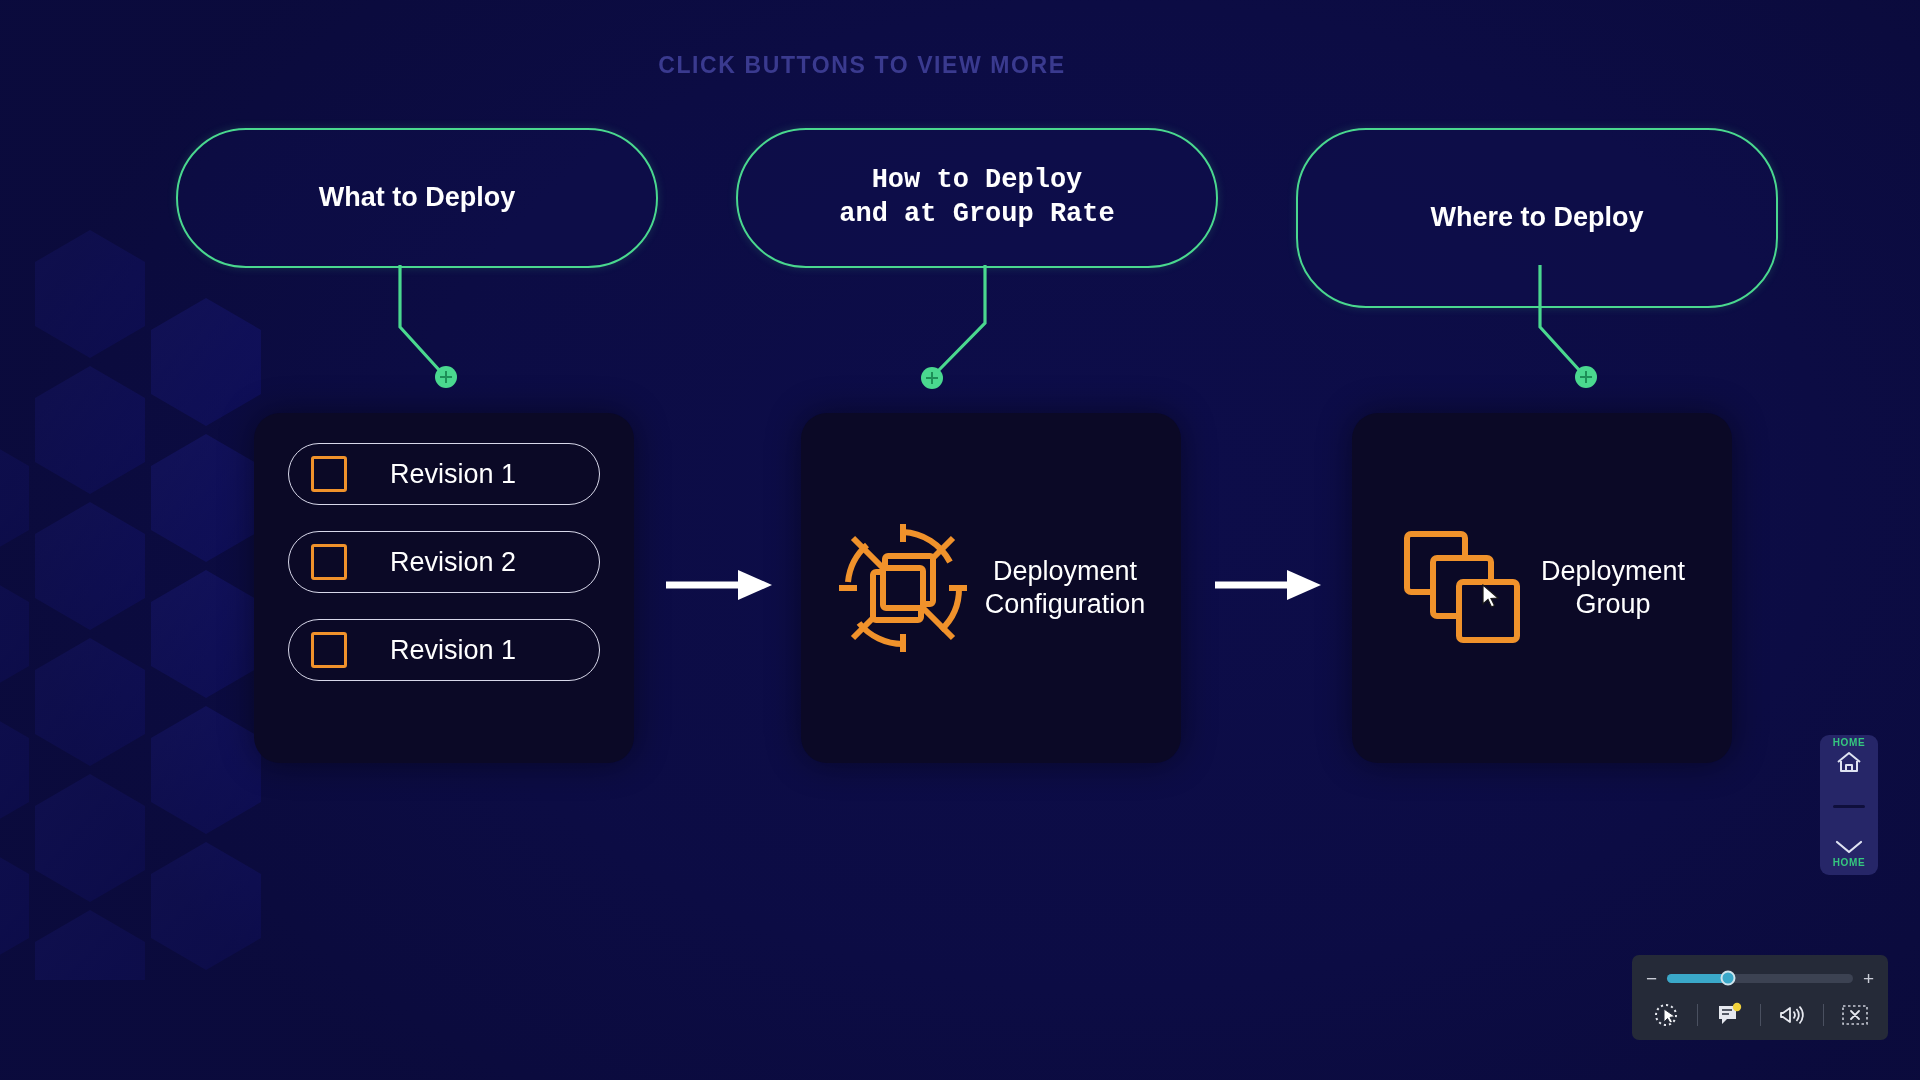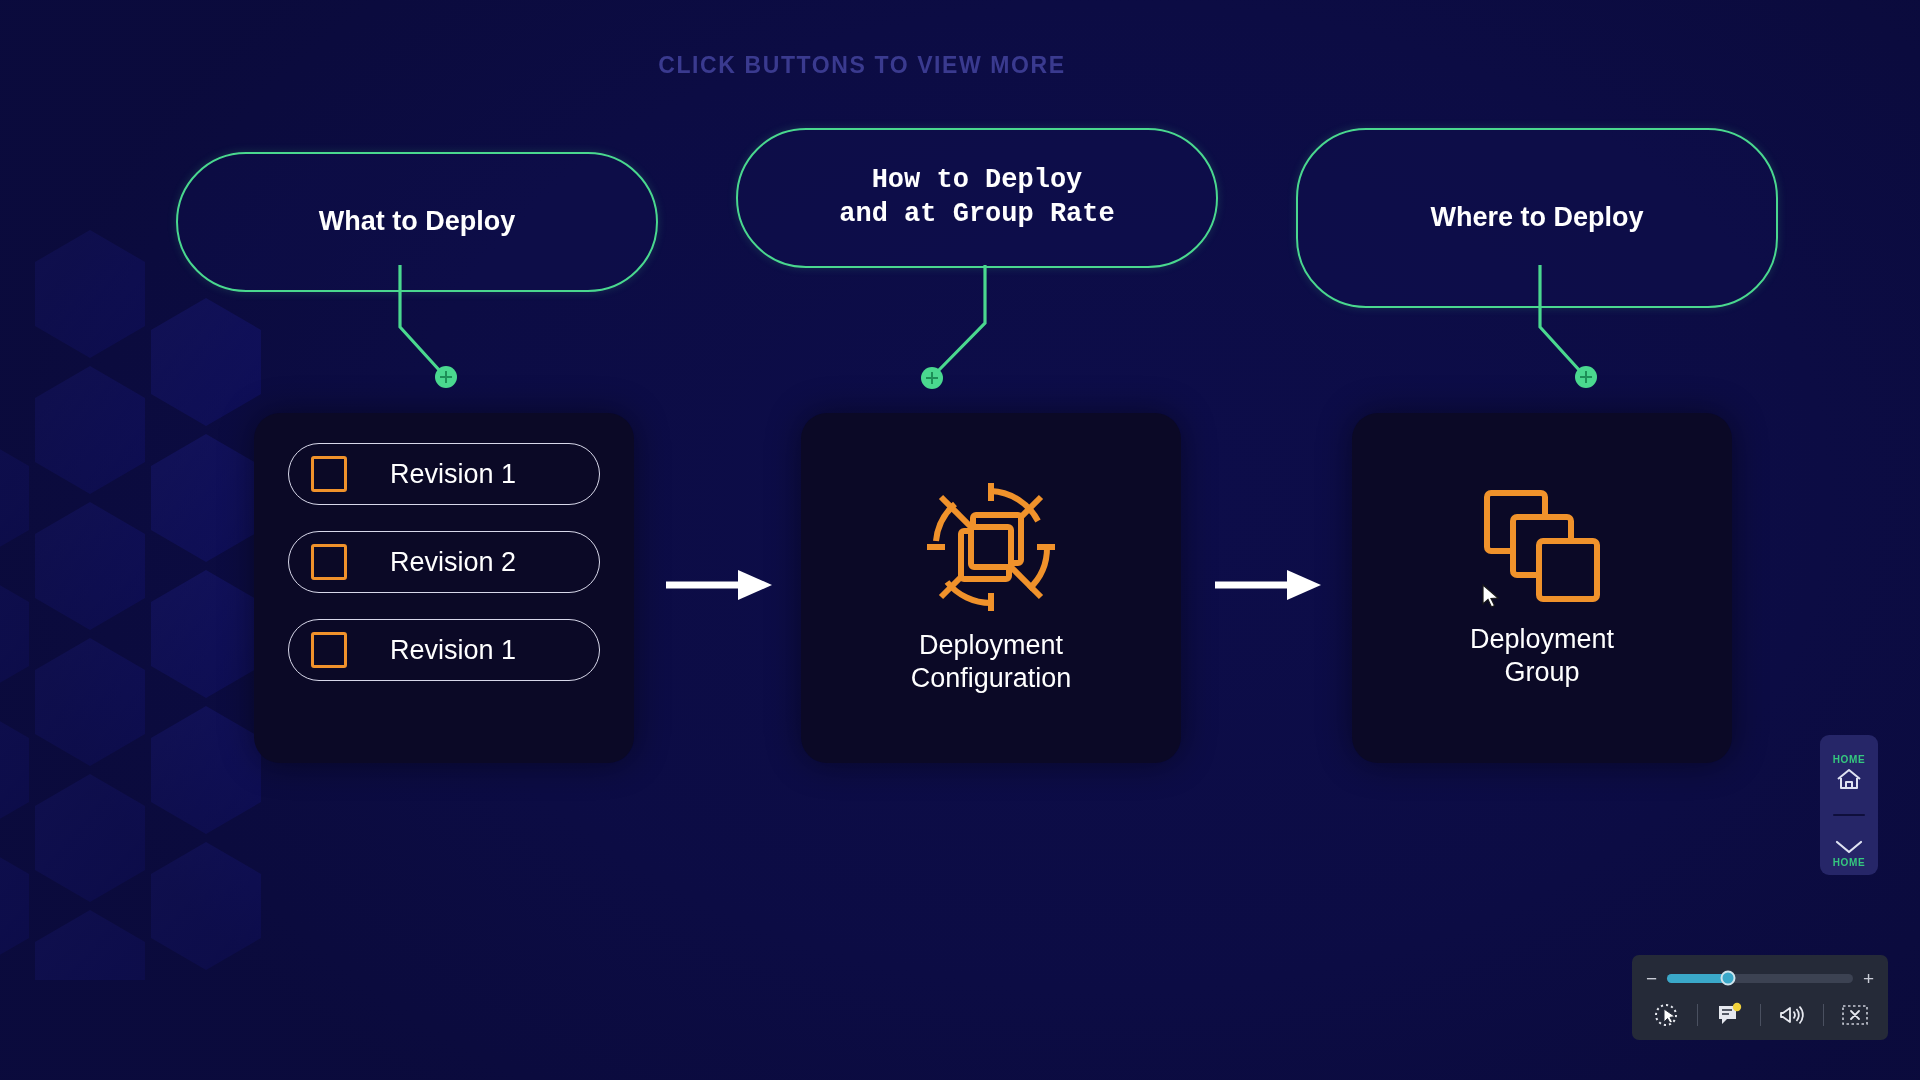--- a/index.html
+++ b/index.html
@@ -52,7 +52,7 @@
     cursor:pointer;
     box-shadow:0 0 10px rgba(74,216,143,.18);
   }
-  #btn-what  { left:176px;  top:128px; width:482px; height:140px;margin-top:24px; }
+  #btn-what  { left:176px;  top:128px; width:482px; height:140px; }
   #btn-how   { left:736px;  top:128px; width:482px; height:140px;font-family:Liberation Mono, monospace; }
   #btn-where { left:1296px; top:128px; width:482px; height:180px; }
 

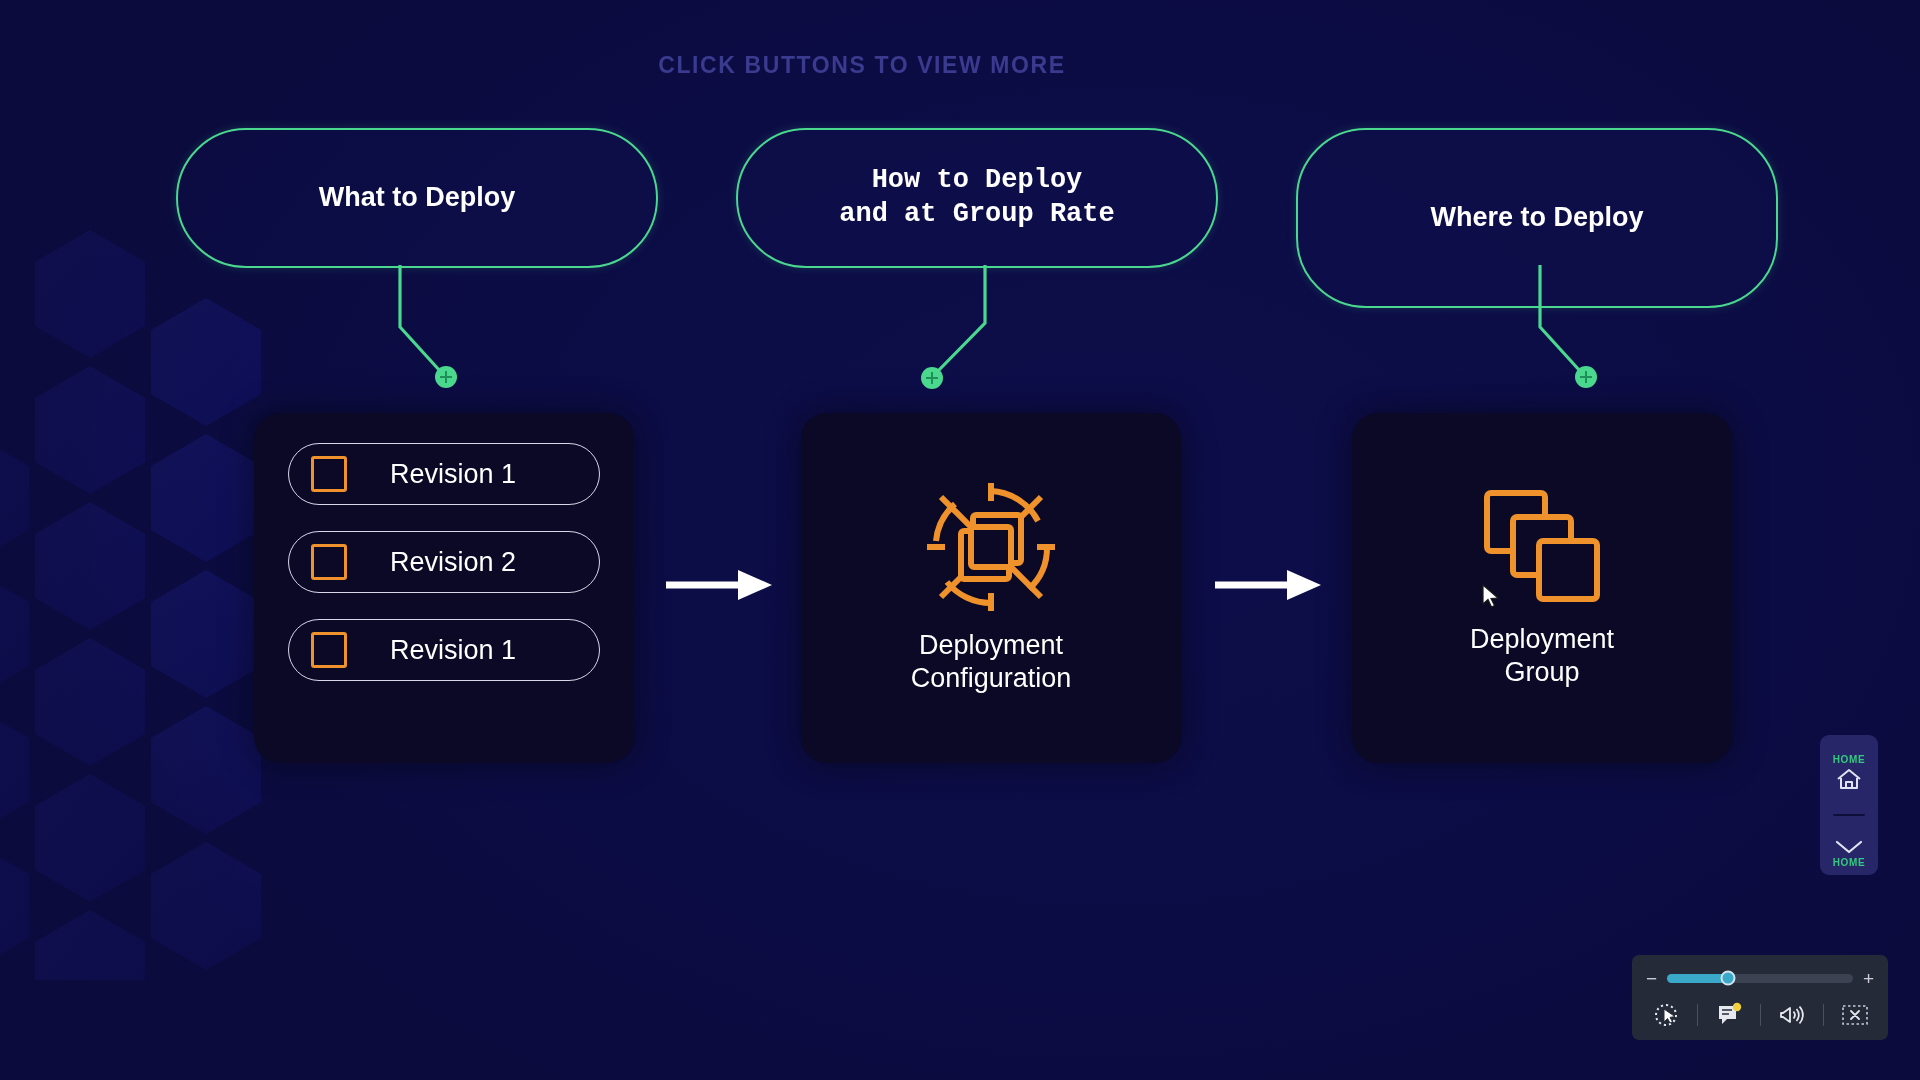--- a/index.html
+++ b/index.html
@@ -100,7 +100,7 @@
   
   .icon-card-inner {
     height:100%;
-    display:flex; flex-direction:column;
+    display:flex; flex-direction:row;
     align-items:center; justify-content:center;
     gap:16px;
   }

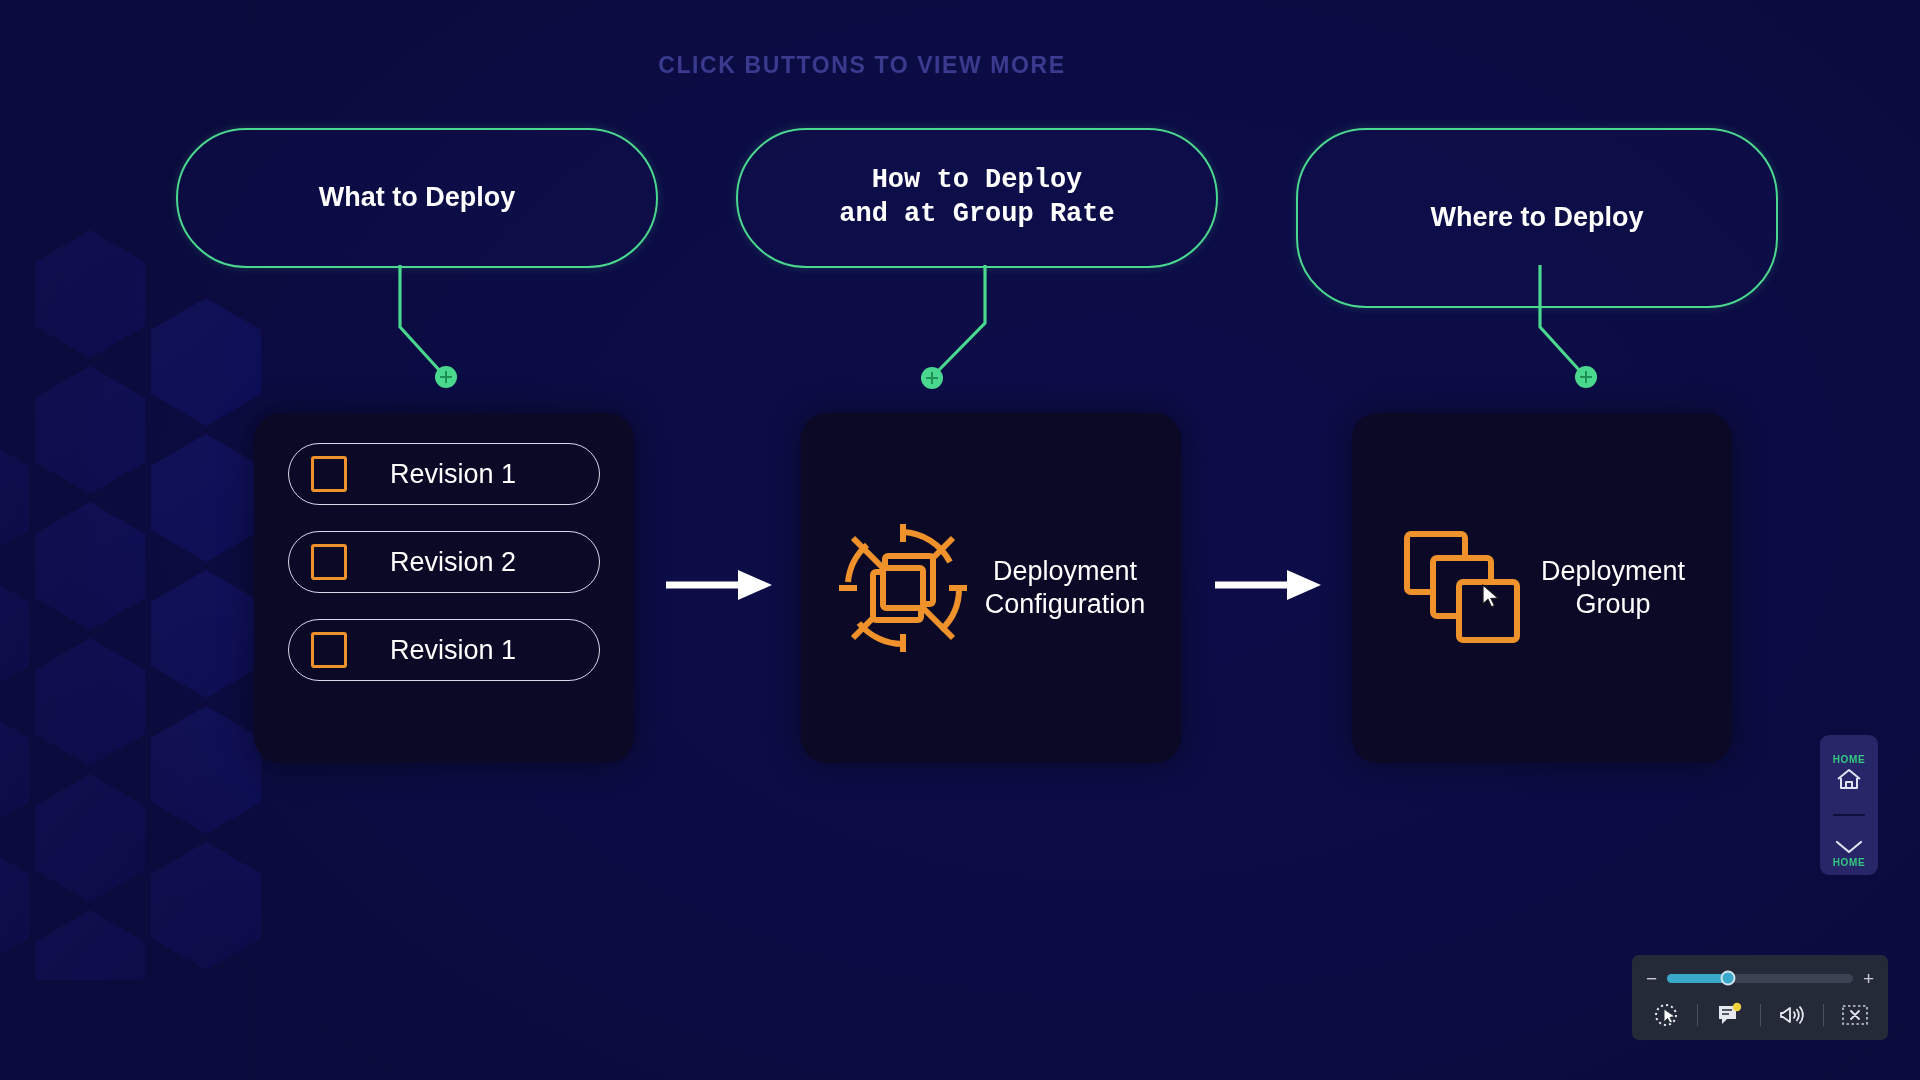--- a/index.html
+++ b/index.html
@@ -125,7 +125,7 @@
     border-radius:9px;
     display:flex; flex-direction:column;
     align-items:center; justify-content:space-between;
-    padding:19px 0 7px;
+    padding:2px 0 7px;
     z-index:30;
   }
   .nav-lbl { color:#35c87f; font-size:10px; font-weight:bold; letter-spacing:.6px; }

